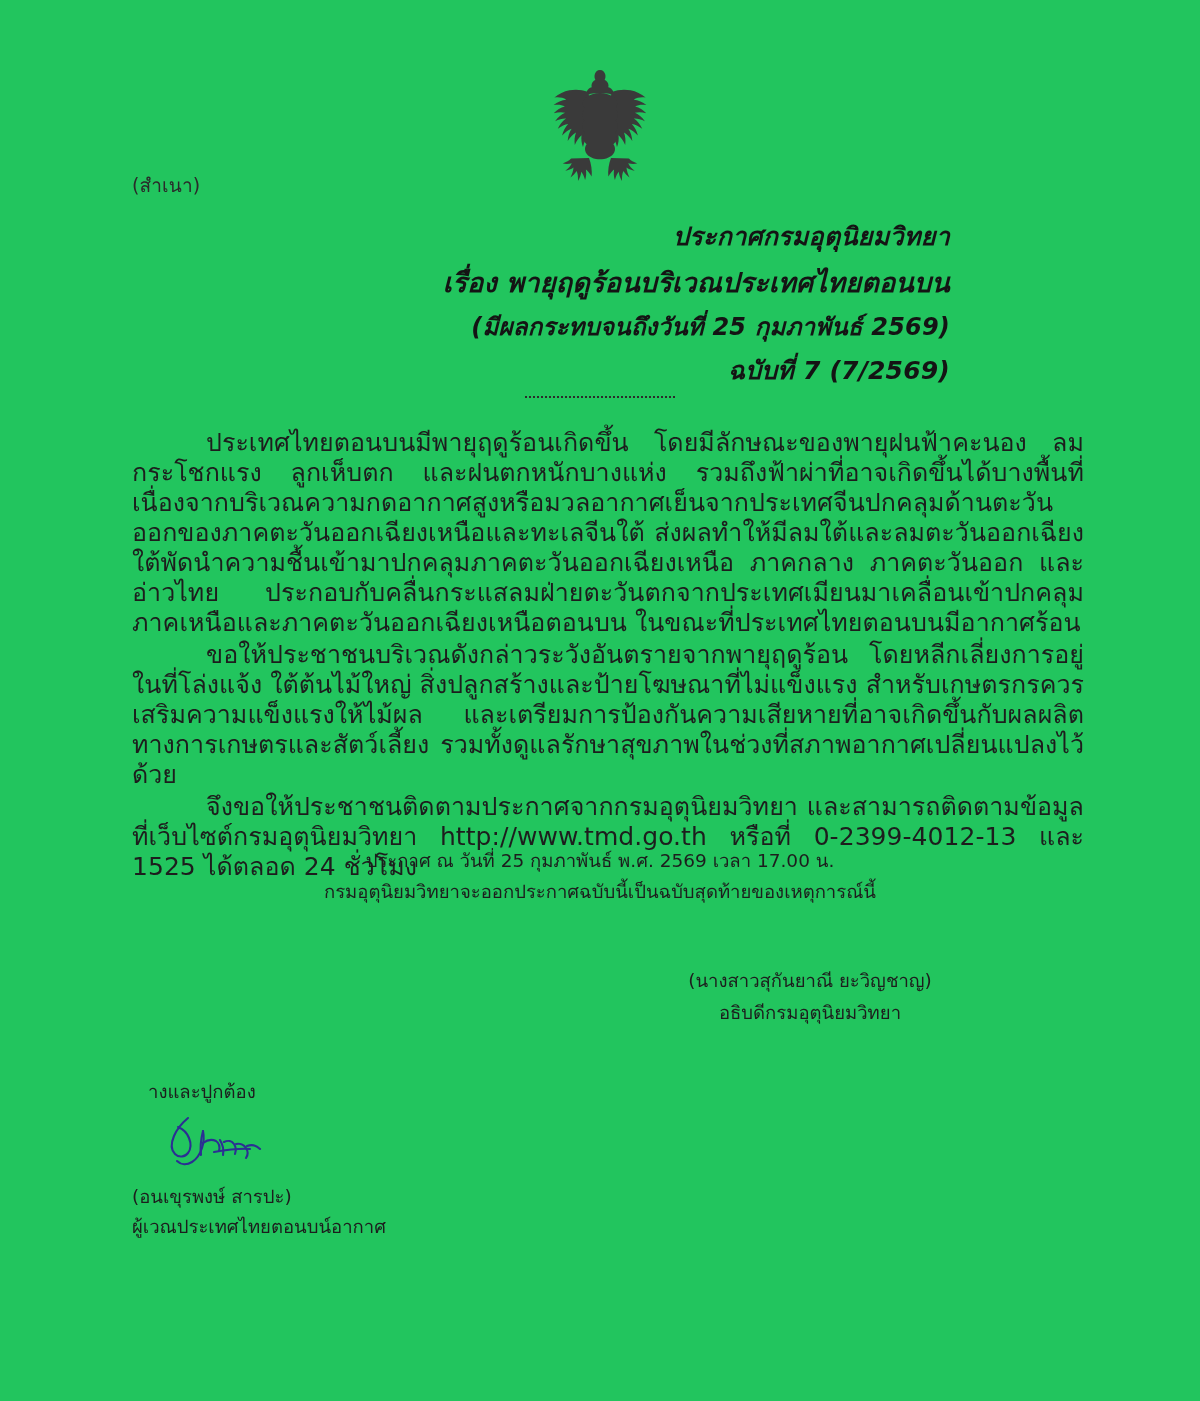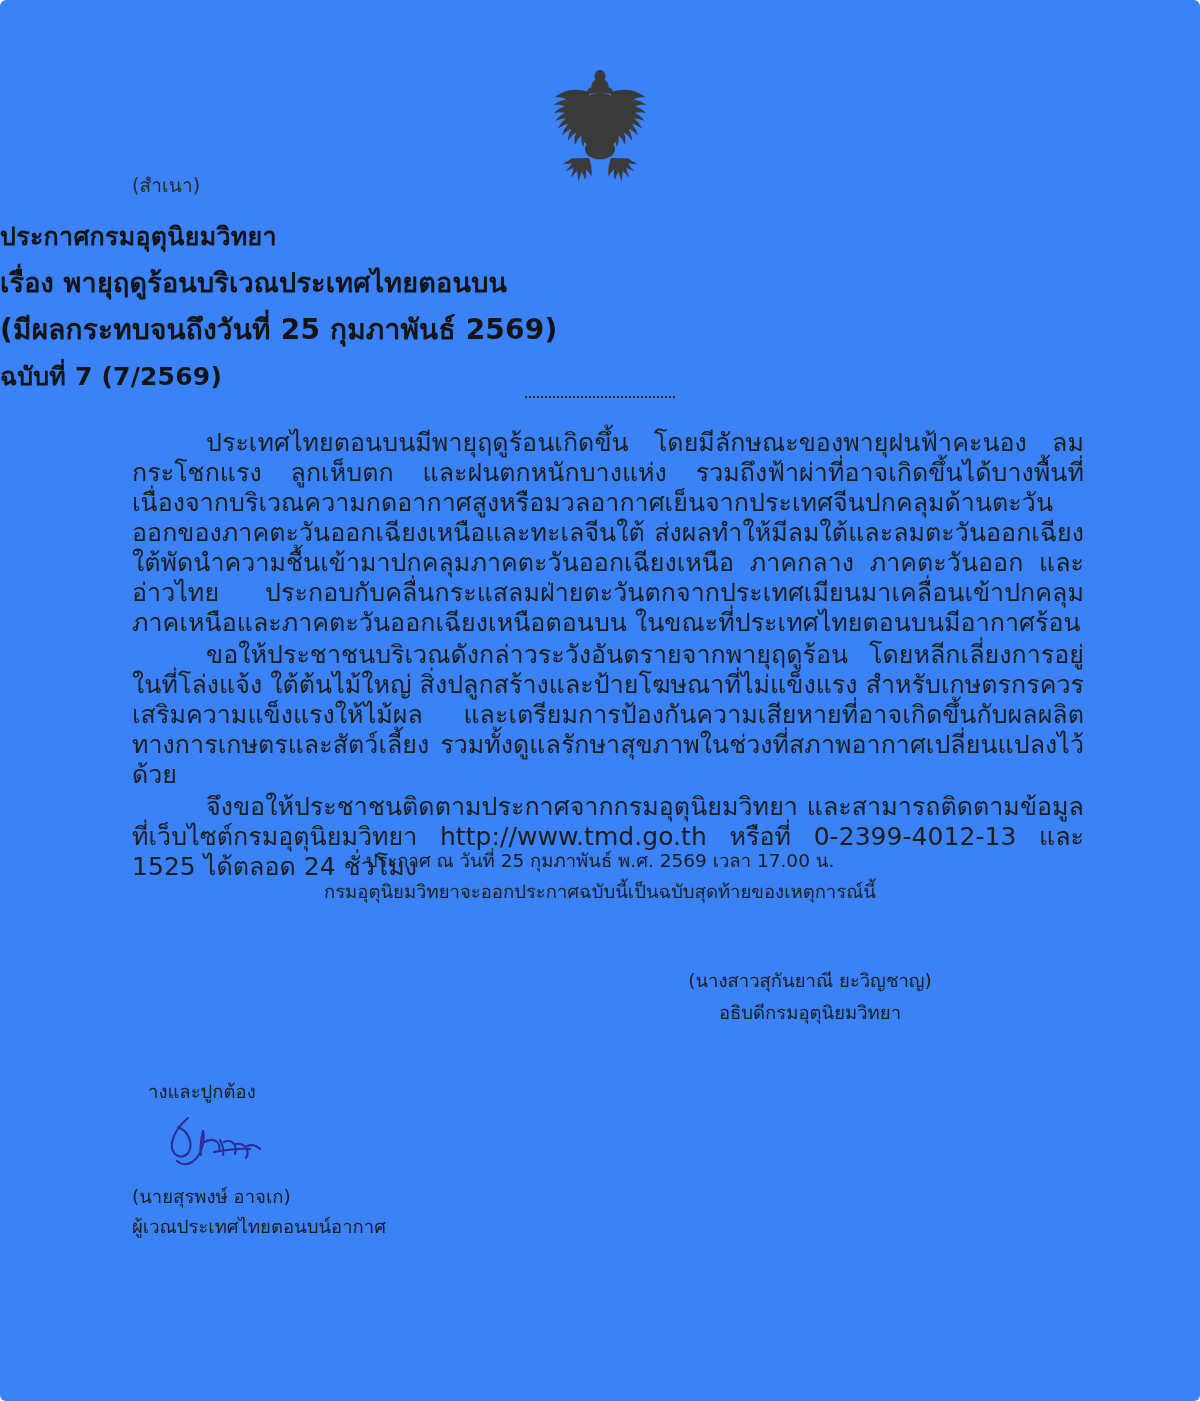--- a/index.html
+++ b/index.html
@@ -19,8 +19,7 @@
   .page {
     position: absolute;
     inset: 0;
-    background: #3b82f6;
-    border-radius: 6px;
+    background: #22c55e;
   }
 
   

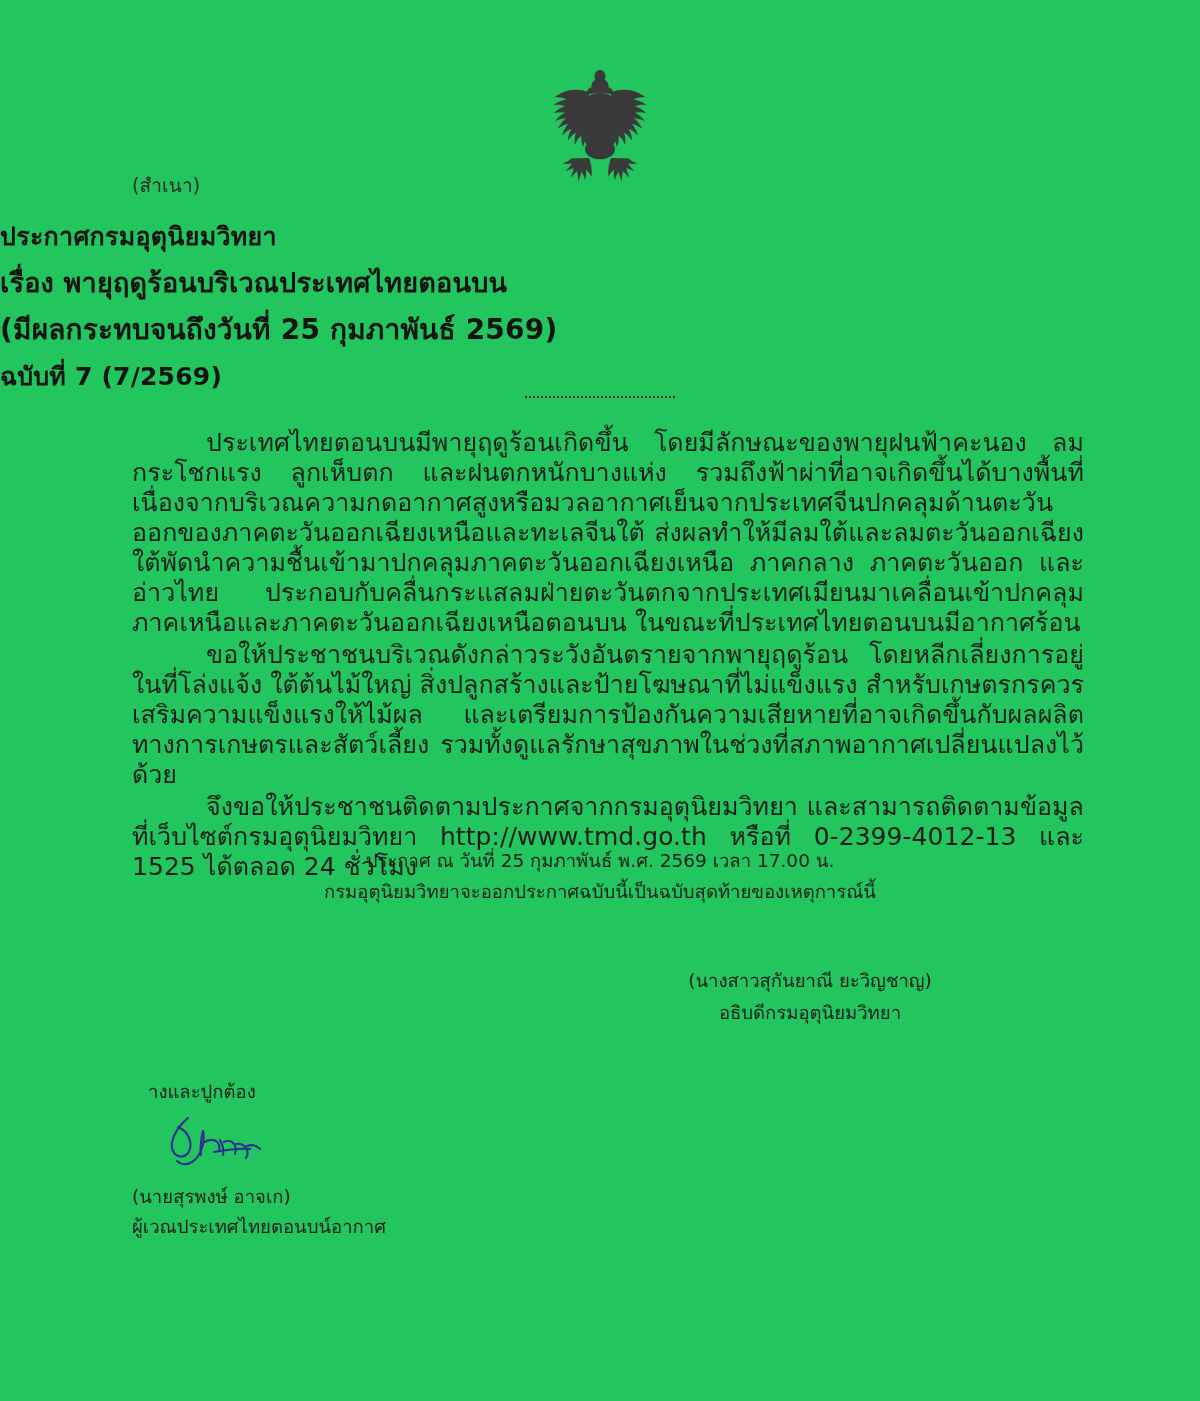--- a/index.html
+++ b/index.html
@@ -53,7 +53,8 @@
     top: 218px;
     left: 0;
     width: 950px;
-    text-align: left;
+    text-align: right;
+    font-style: italic;
   }
   .heading .line {
     font-weight: bold;

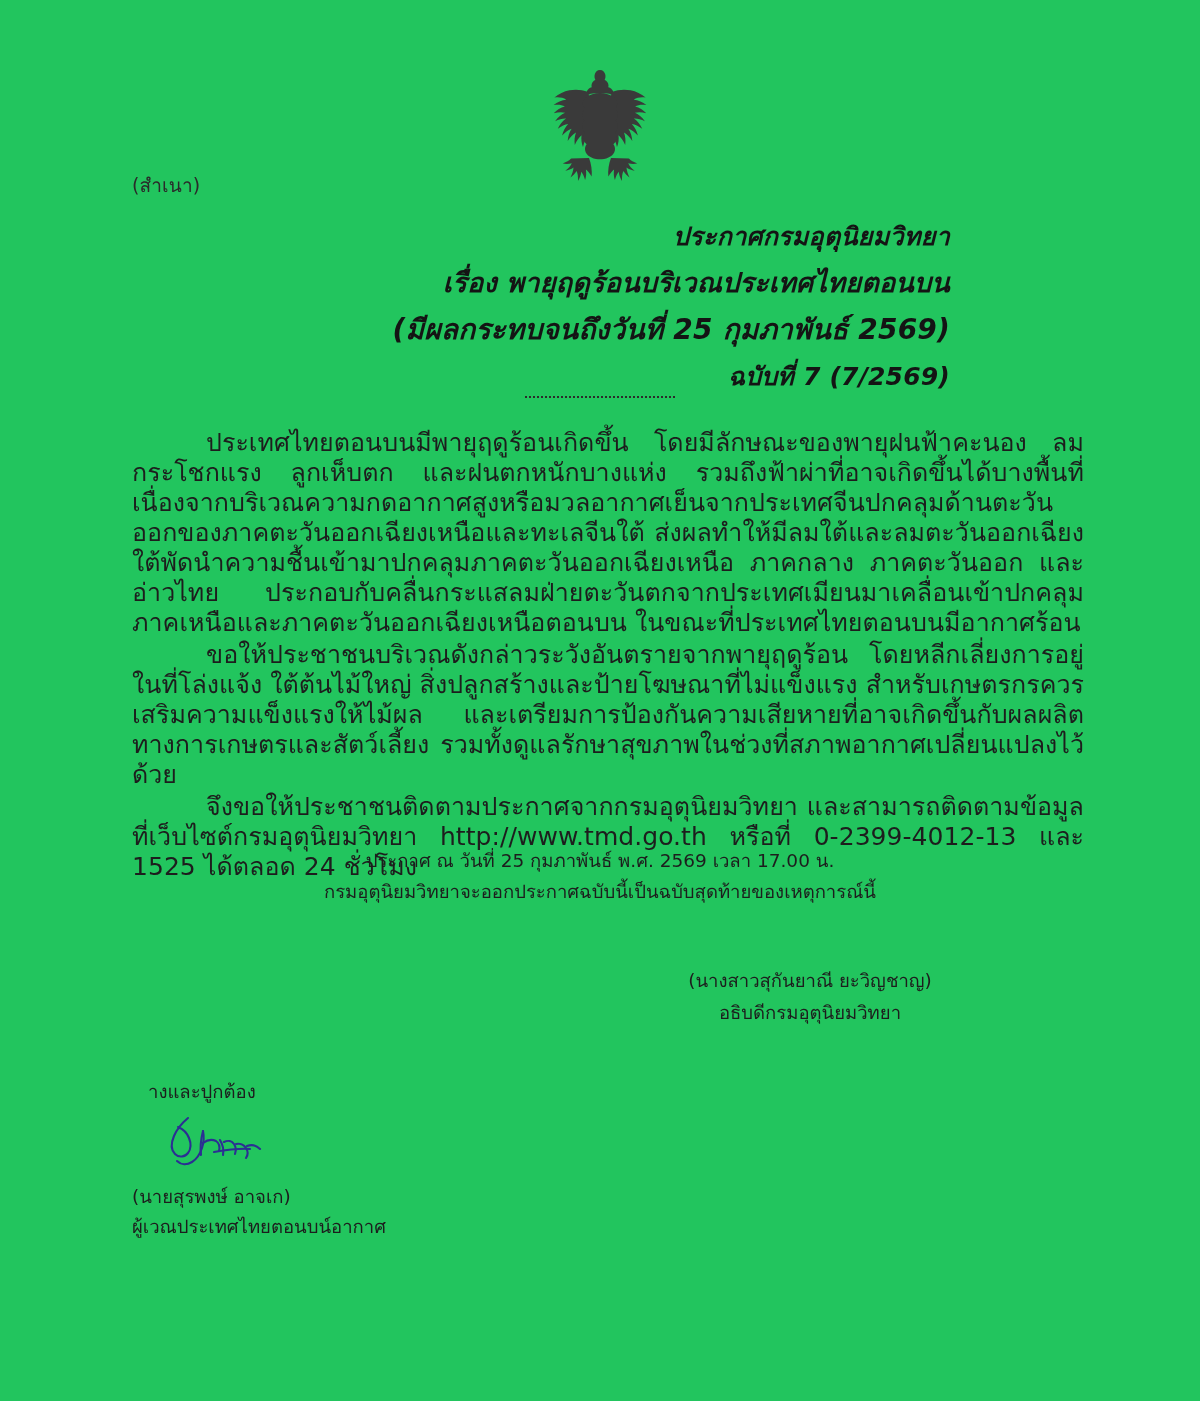--- a/index.html
+++ b/index.html
@@ -63,7 +63,7 @@
   }
   .h-title   { font-size: 25px; letter-spacing: .3px; }
   .h-subject { font-size: 27px; letter-spacing: .2px; margin-top: 6px; }
-  .h-effect  { font-size: 28px; letter-spacing: .2px; margin-top: 6px; }
+  .h-effect  { font-size: 24px; letter-spacing: .2px; margin-top: 6px; }
   .h-issue   { font-size: 25px; letter-spacing: .2px; margin-top: 6px; }
 
   .rule-wrap {

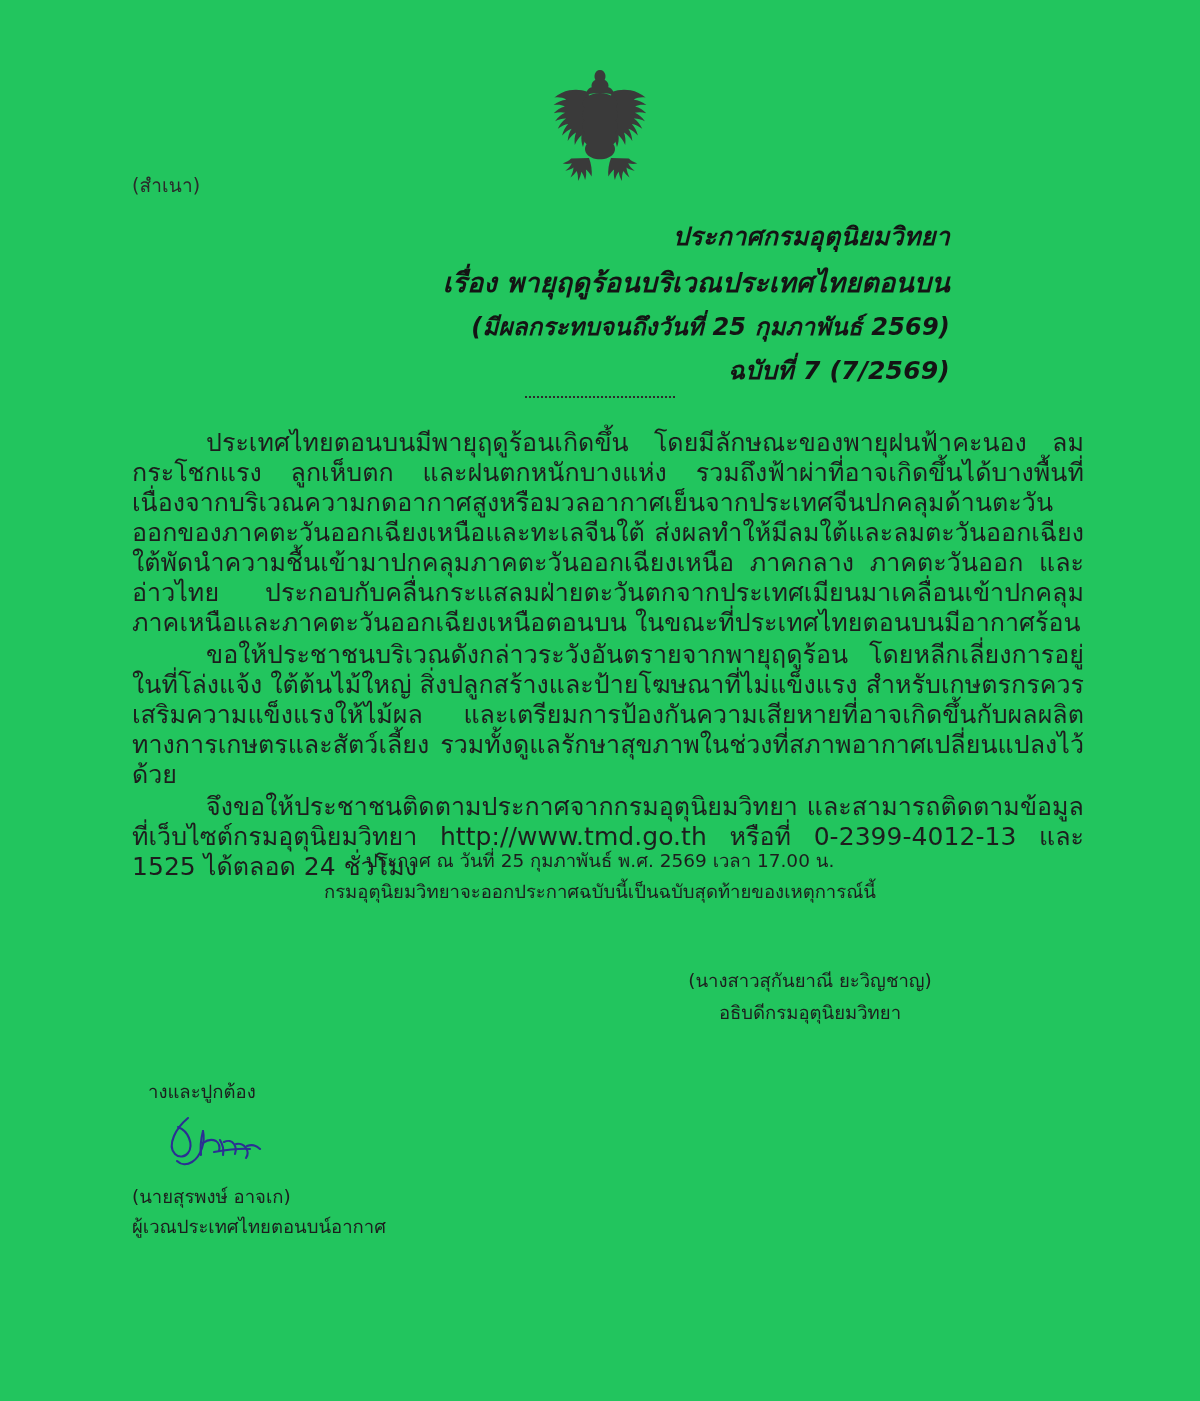--- a/index.html
+++ b/index.html
@@ -228,7 +228,7 @@
         <path d="M56 40c12-2 24-4 36-3"></path>
       </g>
     </svg>
-    <div class="certify-name">(นายสุรพงษ์ อาจเก)</div>
+    <div class="certify-name">(อนเขุรพงษ์ สารปะ)</div>
     <div class="certify-position">ผู้เวณประเทศไทยตอนบน์อากาศ</div>
   </div>
 

